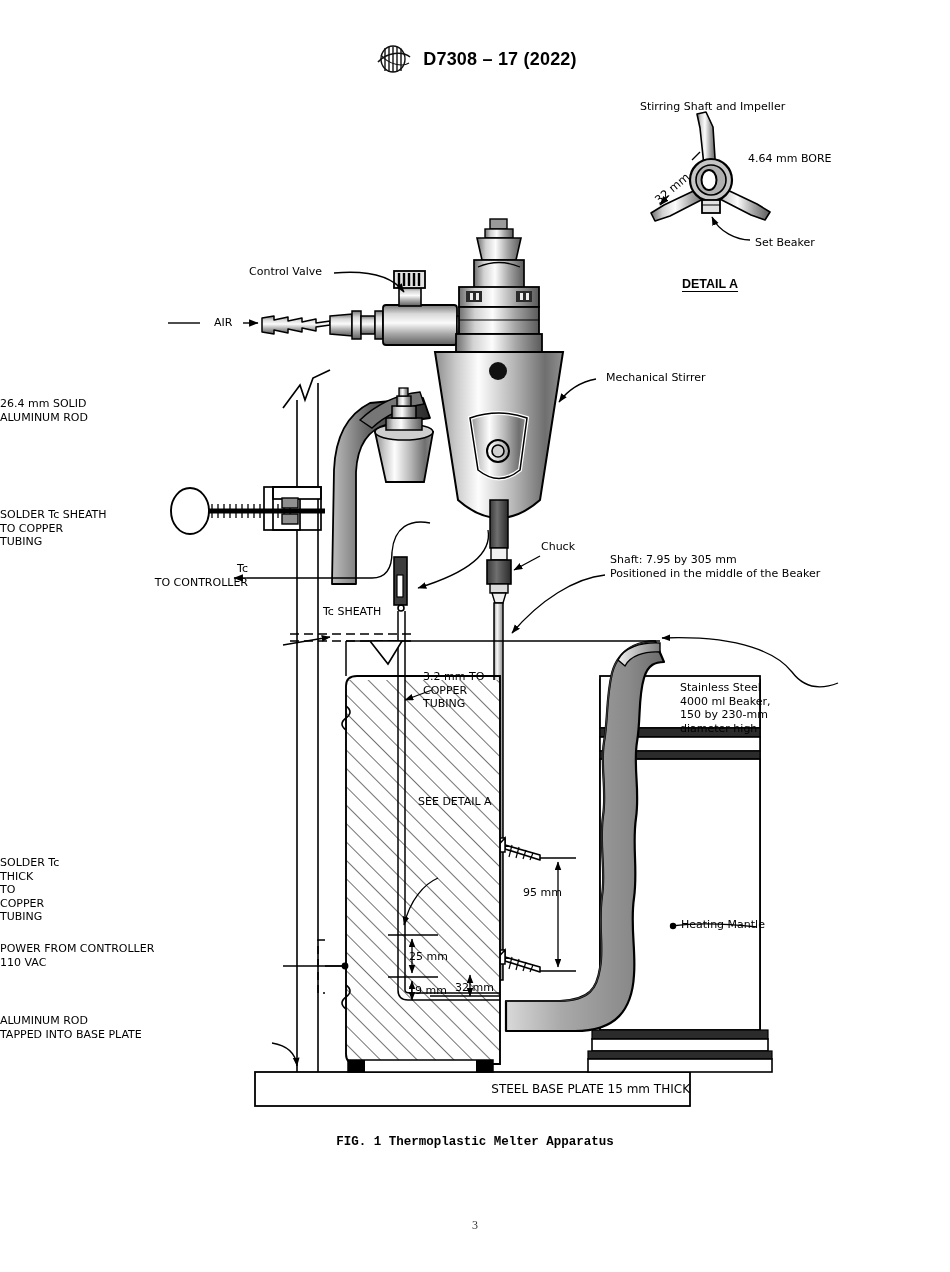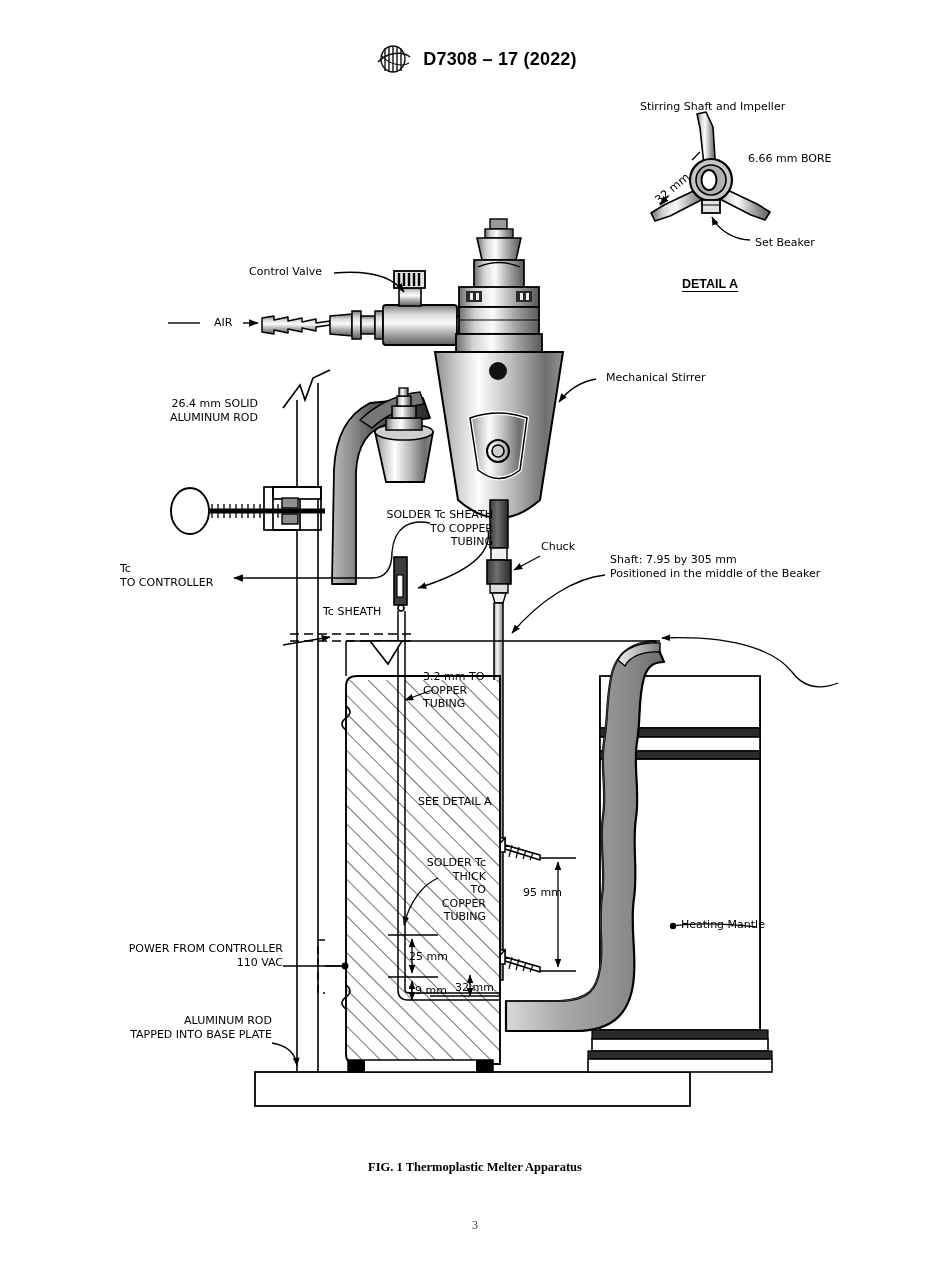--- a/index.html
+++ b/index.html
@@ -372,7 +372,7 @@
   </svg>
 
   <div class="lbl" style="top:100px;left:640px">Stirring Shaft and Impeller</div>
-  <div class="lbl" style="top:152px;left:748px">6.66 mm BORE</div>
+  <div class="lbl" style="top:152px;left:748px">4.64 mm BORE</div>
   <div class="rot32" style="top:196px;left:652px">32 mm</div>
   <div class="lbl" style="top:236px;left:755px">Set Beaker</div>
   <div class="detail-a" style="top:277px;left:682px">DETAIL A</div>

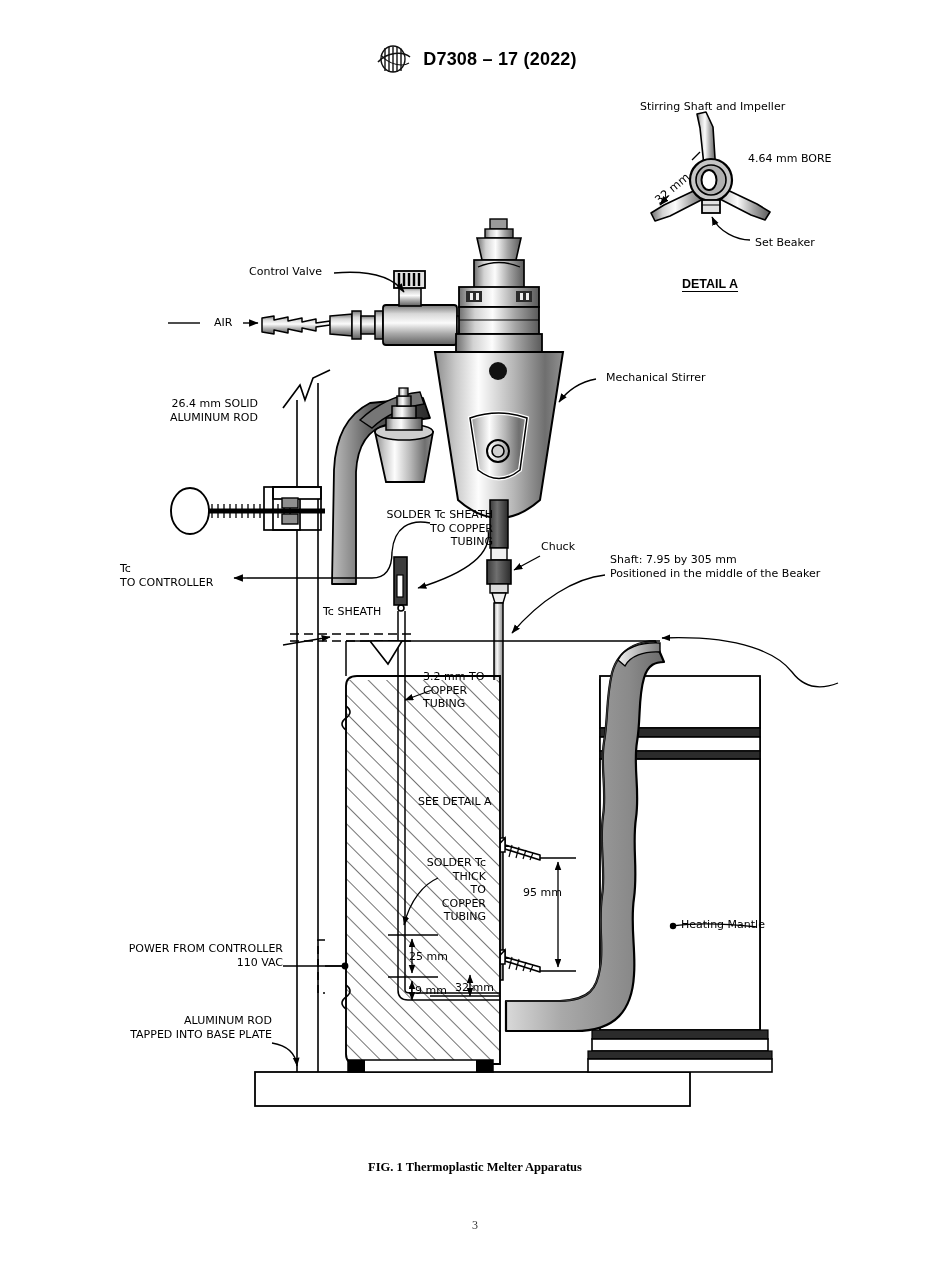--- a/index.html
+++ b/index.html
@@ -15,7 +15,7 @@
           font-family:"Liberation Serif",serif;font-size:12px;color:#333;}
   .lbl{position:absolute;font-family:"DejaVu Sans",sans-serif;font-size:11px;line-height:13.5px;white-space:pre;}
   .lbl.c{text-align:left;}
-  .lbl.r{text-align:right;}
+  .lbl.r{}
   .detail-a{position:absolute;font-family:"Liberation Sans",sans-serif;font-weight:bold;font-size:12.5px;
             text-decoration:underline;text-underline-offset:3px;}
   .rot32{position:absolute;font-family:"DejaVu Sans",sans-serif;font-size:11.5px;

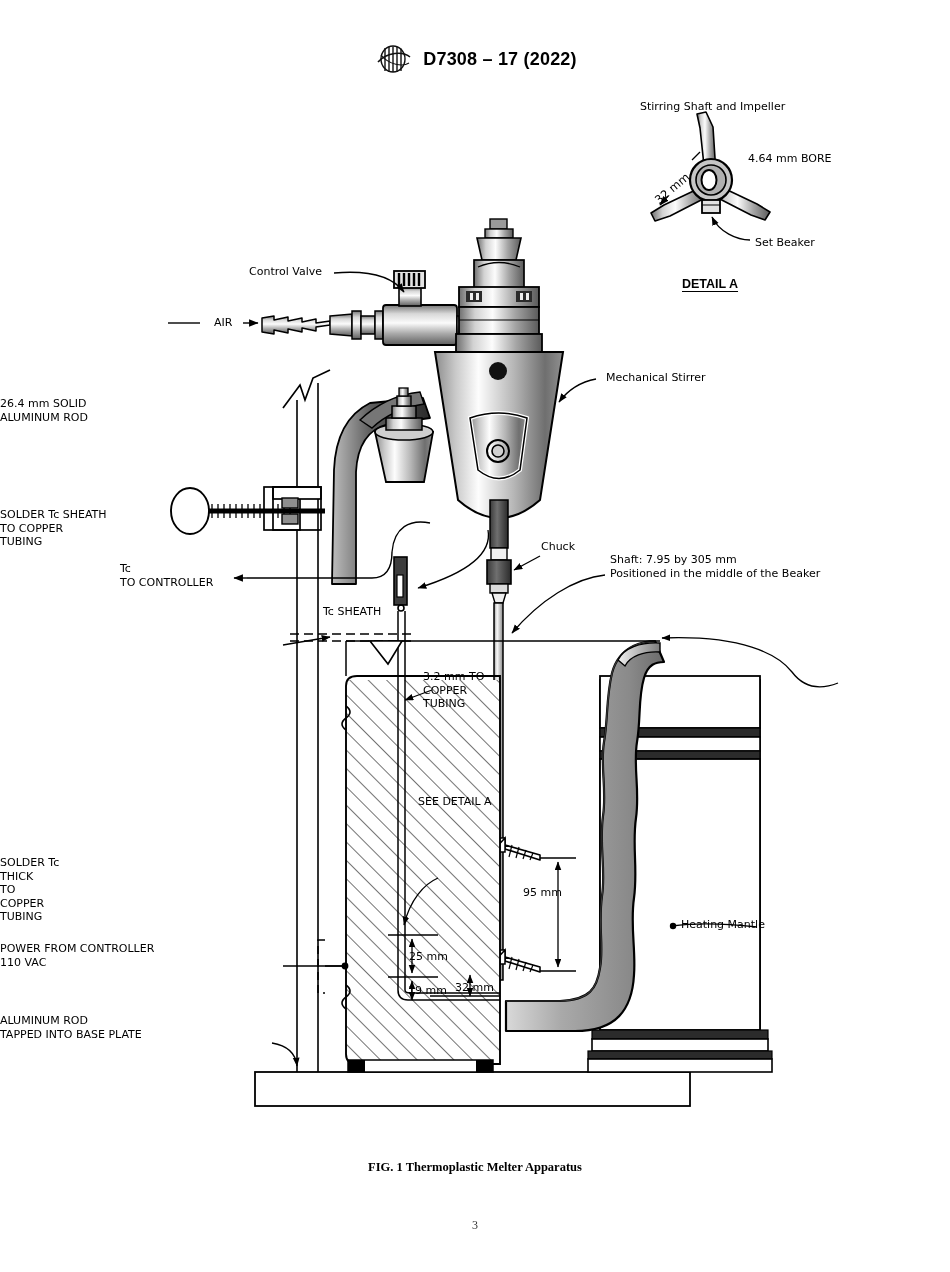--- a/index.html
+++ b/index.html
@@ -14,7 +14,7 @@
   .pageno{position:absolute;top:1218px;left:0;width:950px;text-align:center;
           font-family:"Liberation Serif",serif;font-size:12px;color:#333;}
   .lbl{position:absolute;font-family:"DejaVu Sans",sans-serif;font-size:11px;line-height:13.5px;white-space:pre;}
-  .lbl.c{text-align:left;}
+  .lbl.c{text-align:right;}
   .lbl.r{}
   .detail-a{position:absolute;font-family:"Liberation Sans",sans-serif;font-weight:bold;font-size:12.5px;
             text-decoration:underline;text-underline-offset:3px;}

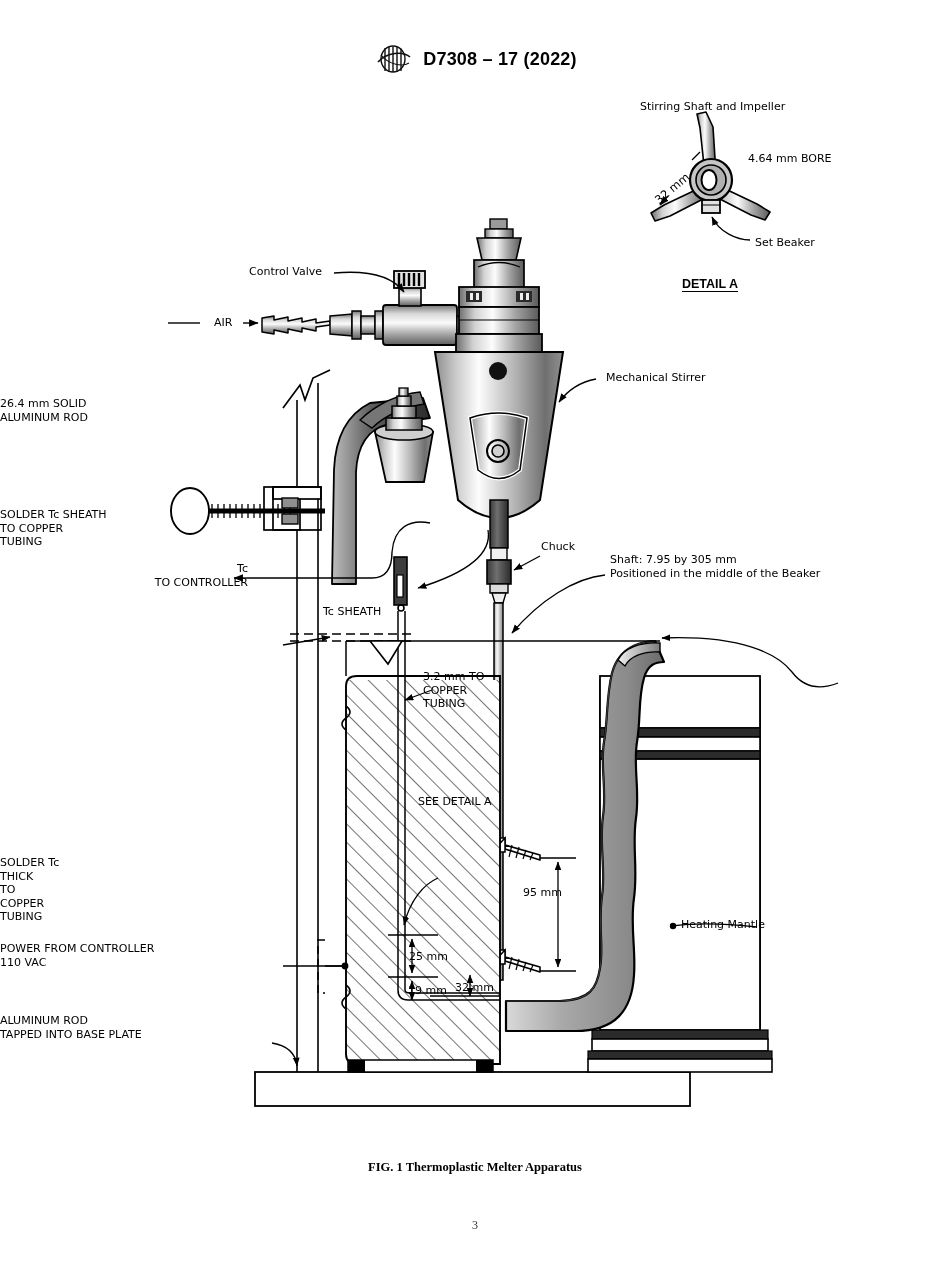--- a/index.html
+++ b/index.html
@@ -394,6 +394,10 @@
   <div class="lbl" style="top:670px;left:423px">3.2 mm TO
 COPPER
 TUBING</div>
+  <div class="lbl" style="top:681px;left:680px">Stainless Steel
+4000 ml Beaker,
+150 by 230-mm
+diameter high</div>
   <div class="lbl" style="top:795px;left:418px">SEE DETAIL A</div>
   <div class="lbl r" style="top:856px;left:0;width:486px">SOLDER Tc
 THICK

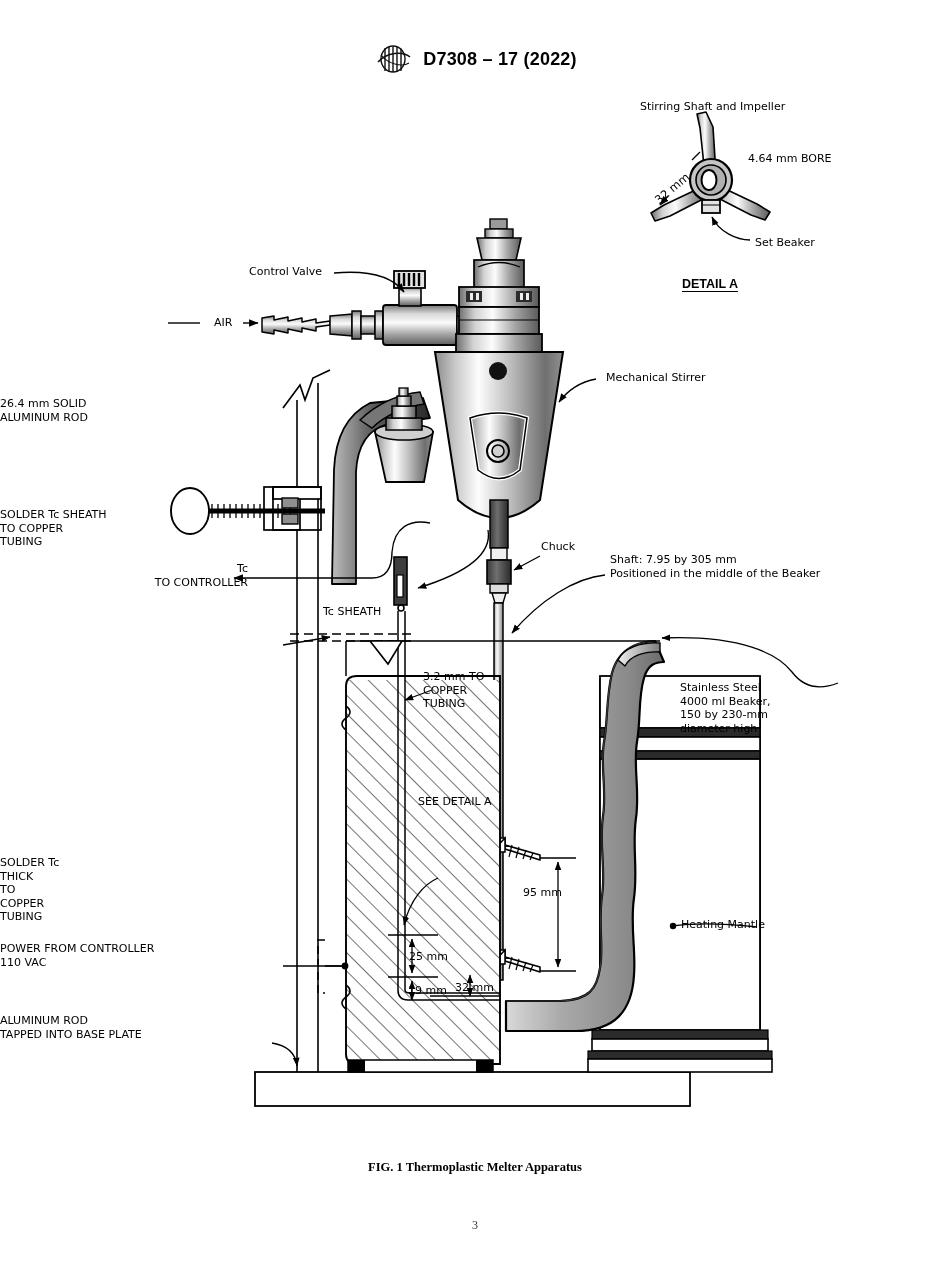--- a/index.html
+++ b/index.html
@@ -409,6 +409,7 @@
 110 VAC</div>
   <div class="lbl r" style="top:1014px;left:0;width:272px">ALUMINUM ROD
 TAPPED INTO BASE PLATE</div>
+  <div class="lbl c" style="top:1083px;left:255px;width:435px;font-size:12px">STEEL BASE PLATE 15 mm THICK</div>
 
   <div class="lbl" style="top:886px;left:523px">95 mm</div>
   <div class="lbl" style="top:950px;left:409px">25 mm</div>

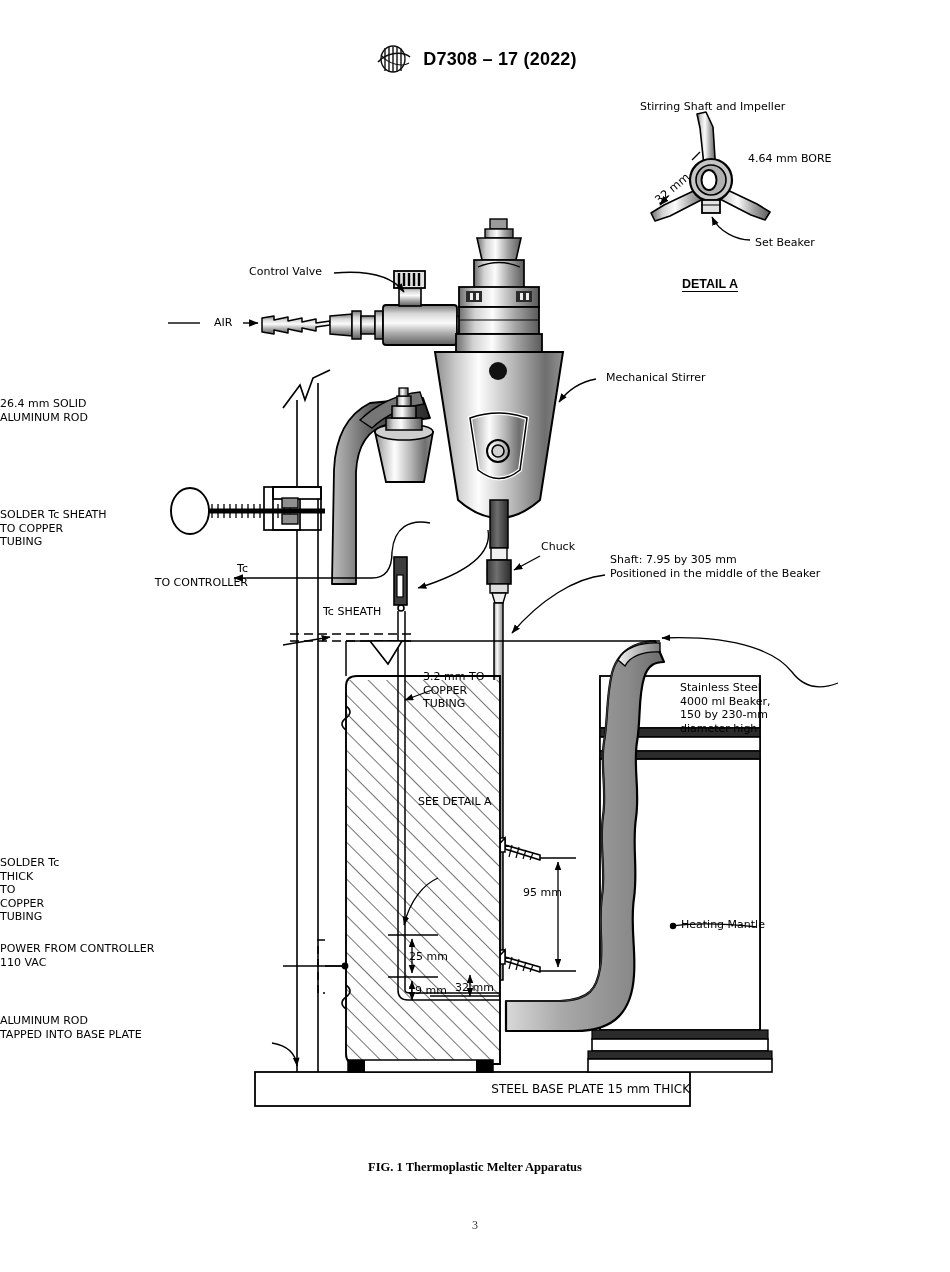--- a/index.html
+++ b/index.html
@@ -9,8 +9,8 @@
   .hdr{position:absolute;top:44px;left:0;width:950px;text-align:center;}
   .hdr-inner{display:inline-flex;align-items:center;gap:10px;}
   .hdr-title{font-family:"Liberation Sans",sans-serif;font-weight:bold;font-size:18px;letter-spacing:.2px;}
-  .caption{position:absolute;top:1160px;left:0;width:950px;text-align:center;
-           font-family:Liberation Serif, serif;font-weight:bold;font-size:12.5px;}
+  .caption{position:absolute;top:1135px;left:0;width:950px;text-align:center;
+           font-family:Liberation Mono, monospace;font-weight:bold;font-size:12.5px;}
   .pageno{position:absolute;top:1218px;left:0;width:950px;text-align:center;
           font-family:"Liberation Serif",serif;font-size:12px;color:#333;}
   .lbl{position:absolute;font-family:"DejaVu Sans",sans-serif;font-size:11px;line-height:13.5px;white-space:pre;}

